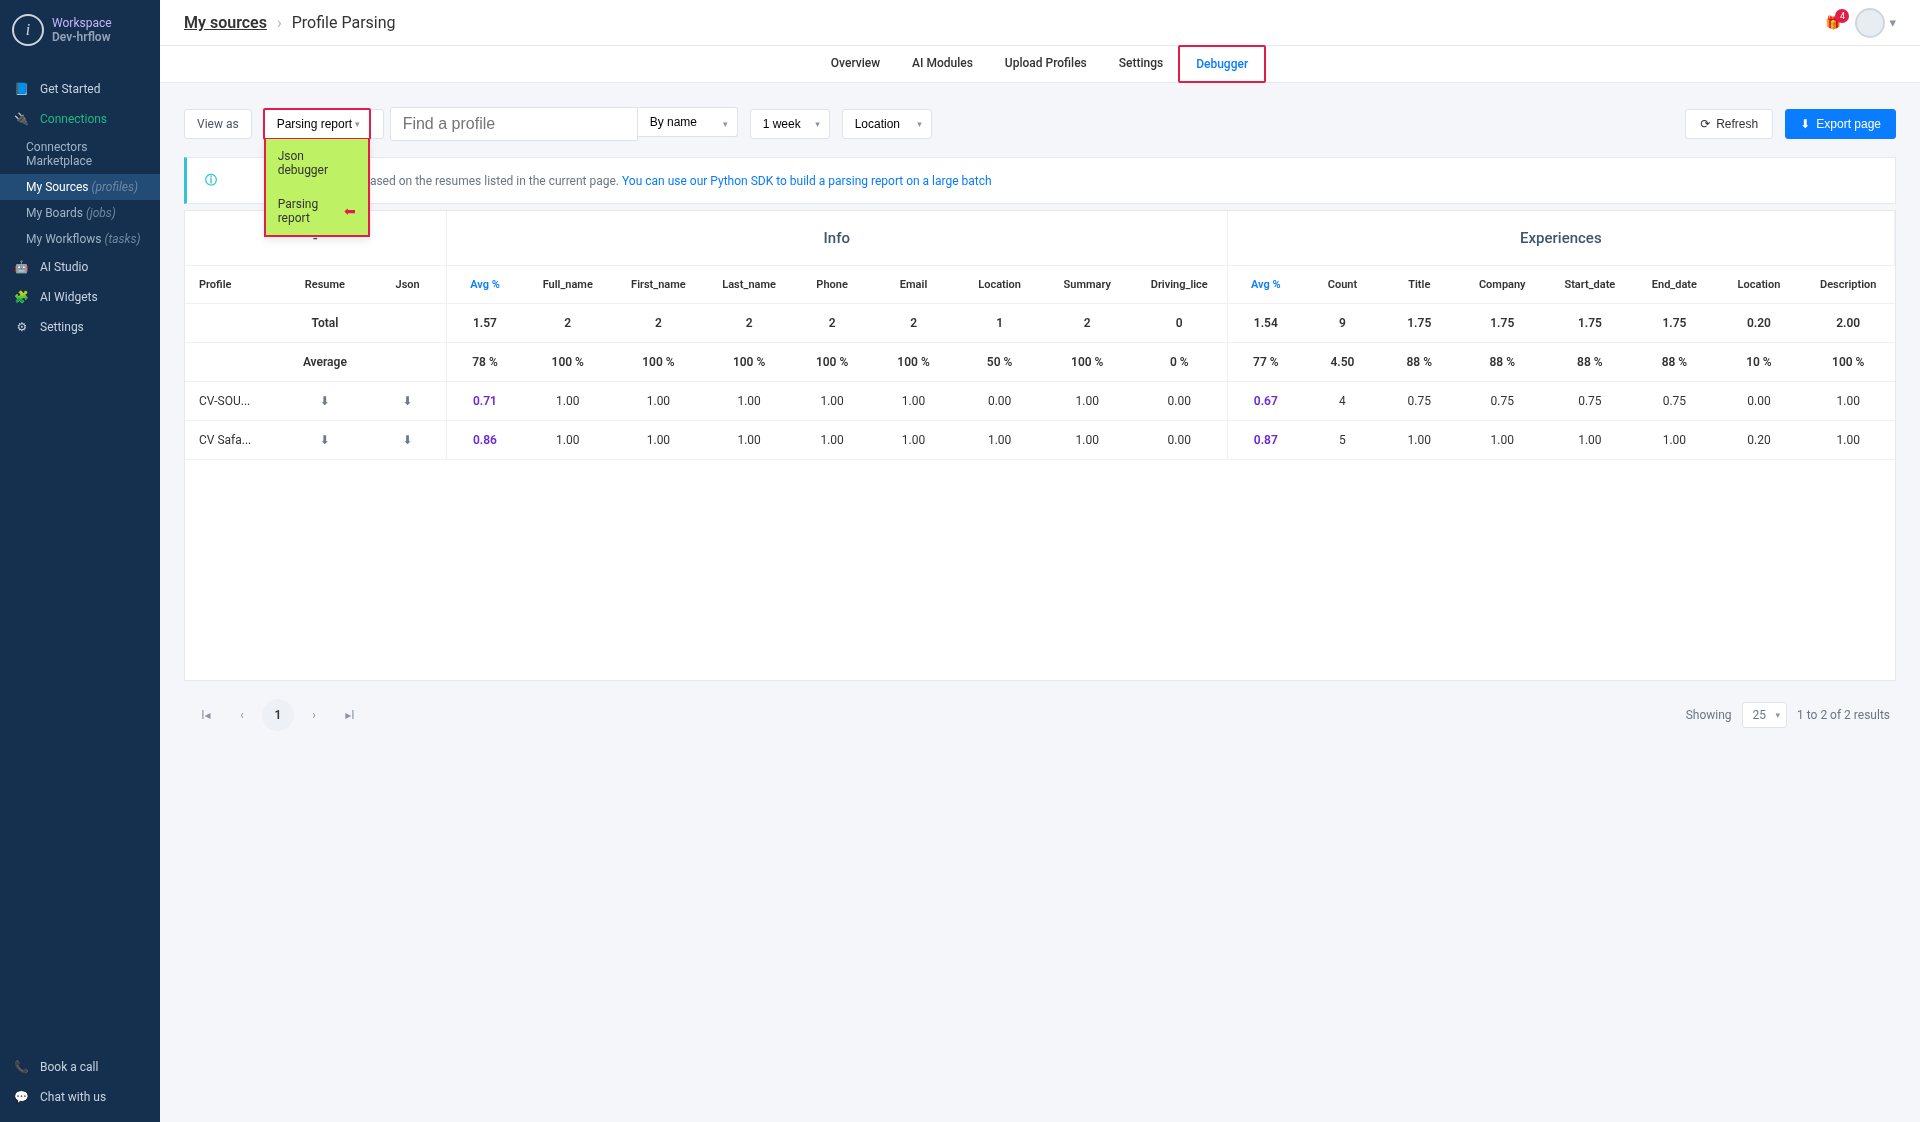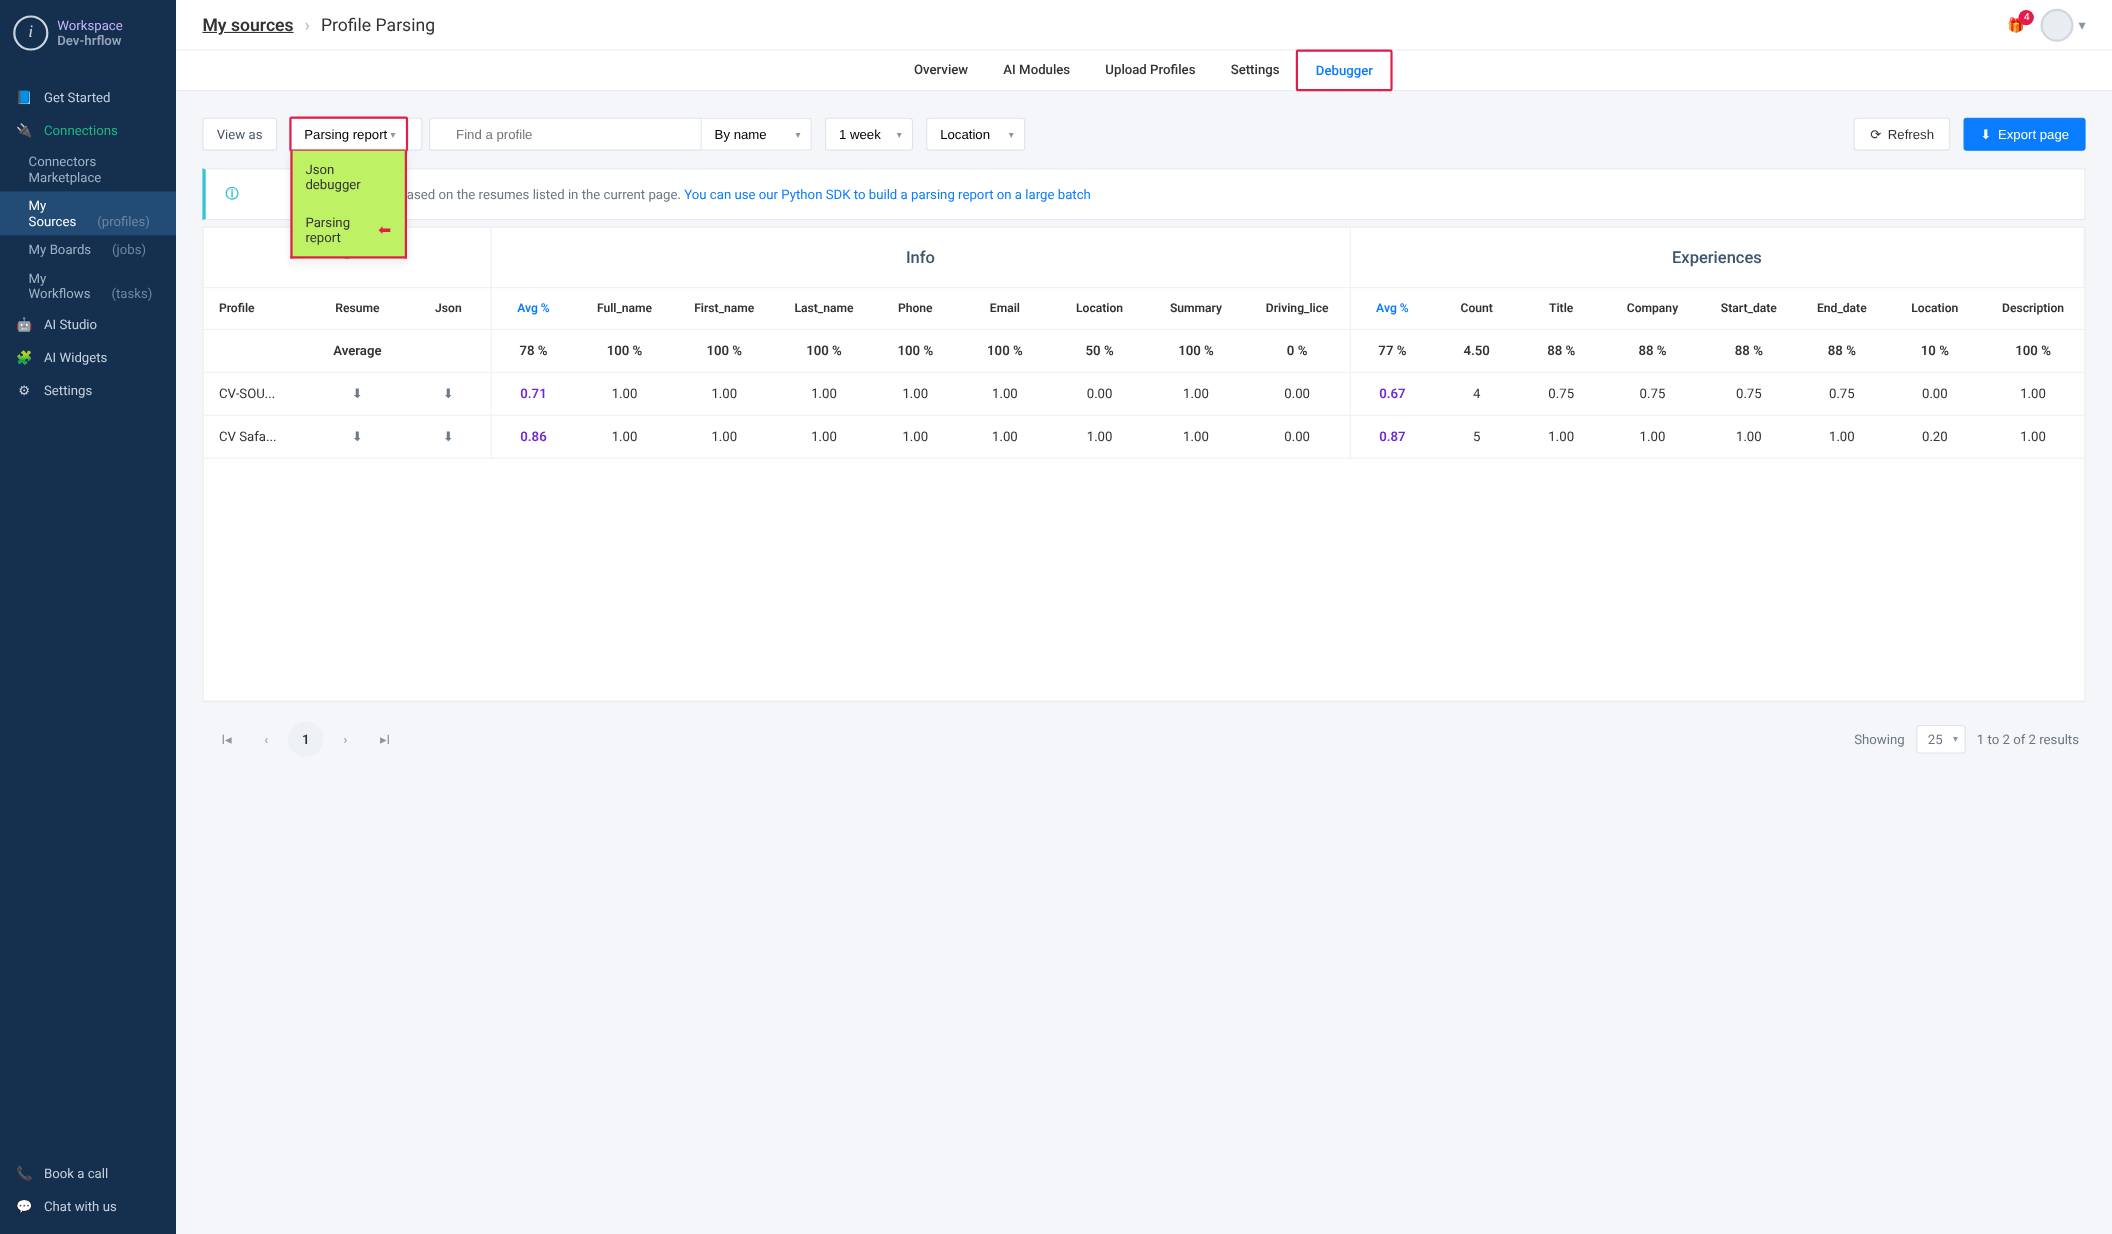--- a/index.html
+++ b/index.html
@@ -50,7 +50,7 @@
   .dropdown { position:absolute; top:100%; left:0; right:0; background:#bef264; border:1px solid #dfe3e9; border-top:none; z-index:10; box-shadow:0 4px 8px rgba(0,0,0,0.08);}
   .dd-item { padding:10px 12px; font-size:12px; cursor:pointer; display:flex; align-items:center;}
   .arrow-left { color:#e11d48; margin-left:8px; font-size:14px;}
-  .find-input { background:#fff; border:1px solid #dfe3e9; padding:7px 24px; font-size:12px; border-radius:3px; width:248px; color:#8b96a3;}
+  .find-input { background:#fff; border:1px solid #dfe3e9; padding:7px 12px; font-size:16px; border-radius:3px; width:248px; color:#8b96a3;}
   .btn { background:#fff; border:1px solid #dfe3e9; padding:7px 14px; font-size:12px; border-radius:3px; cursor:pointer; display:inline-flex; align-items:center; gap:6px; color:#333; font-weight:500;}
   .btn.primary { background:#0a7cff; color:#fff; border-color:#0a7cff;}
   .spacer { flex:1; }

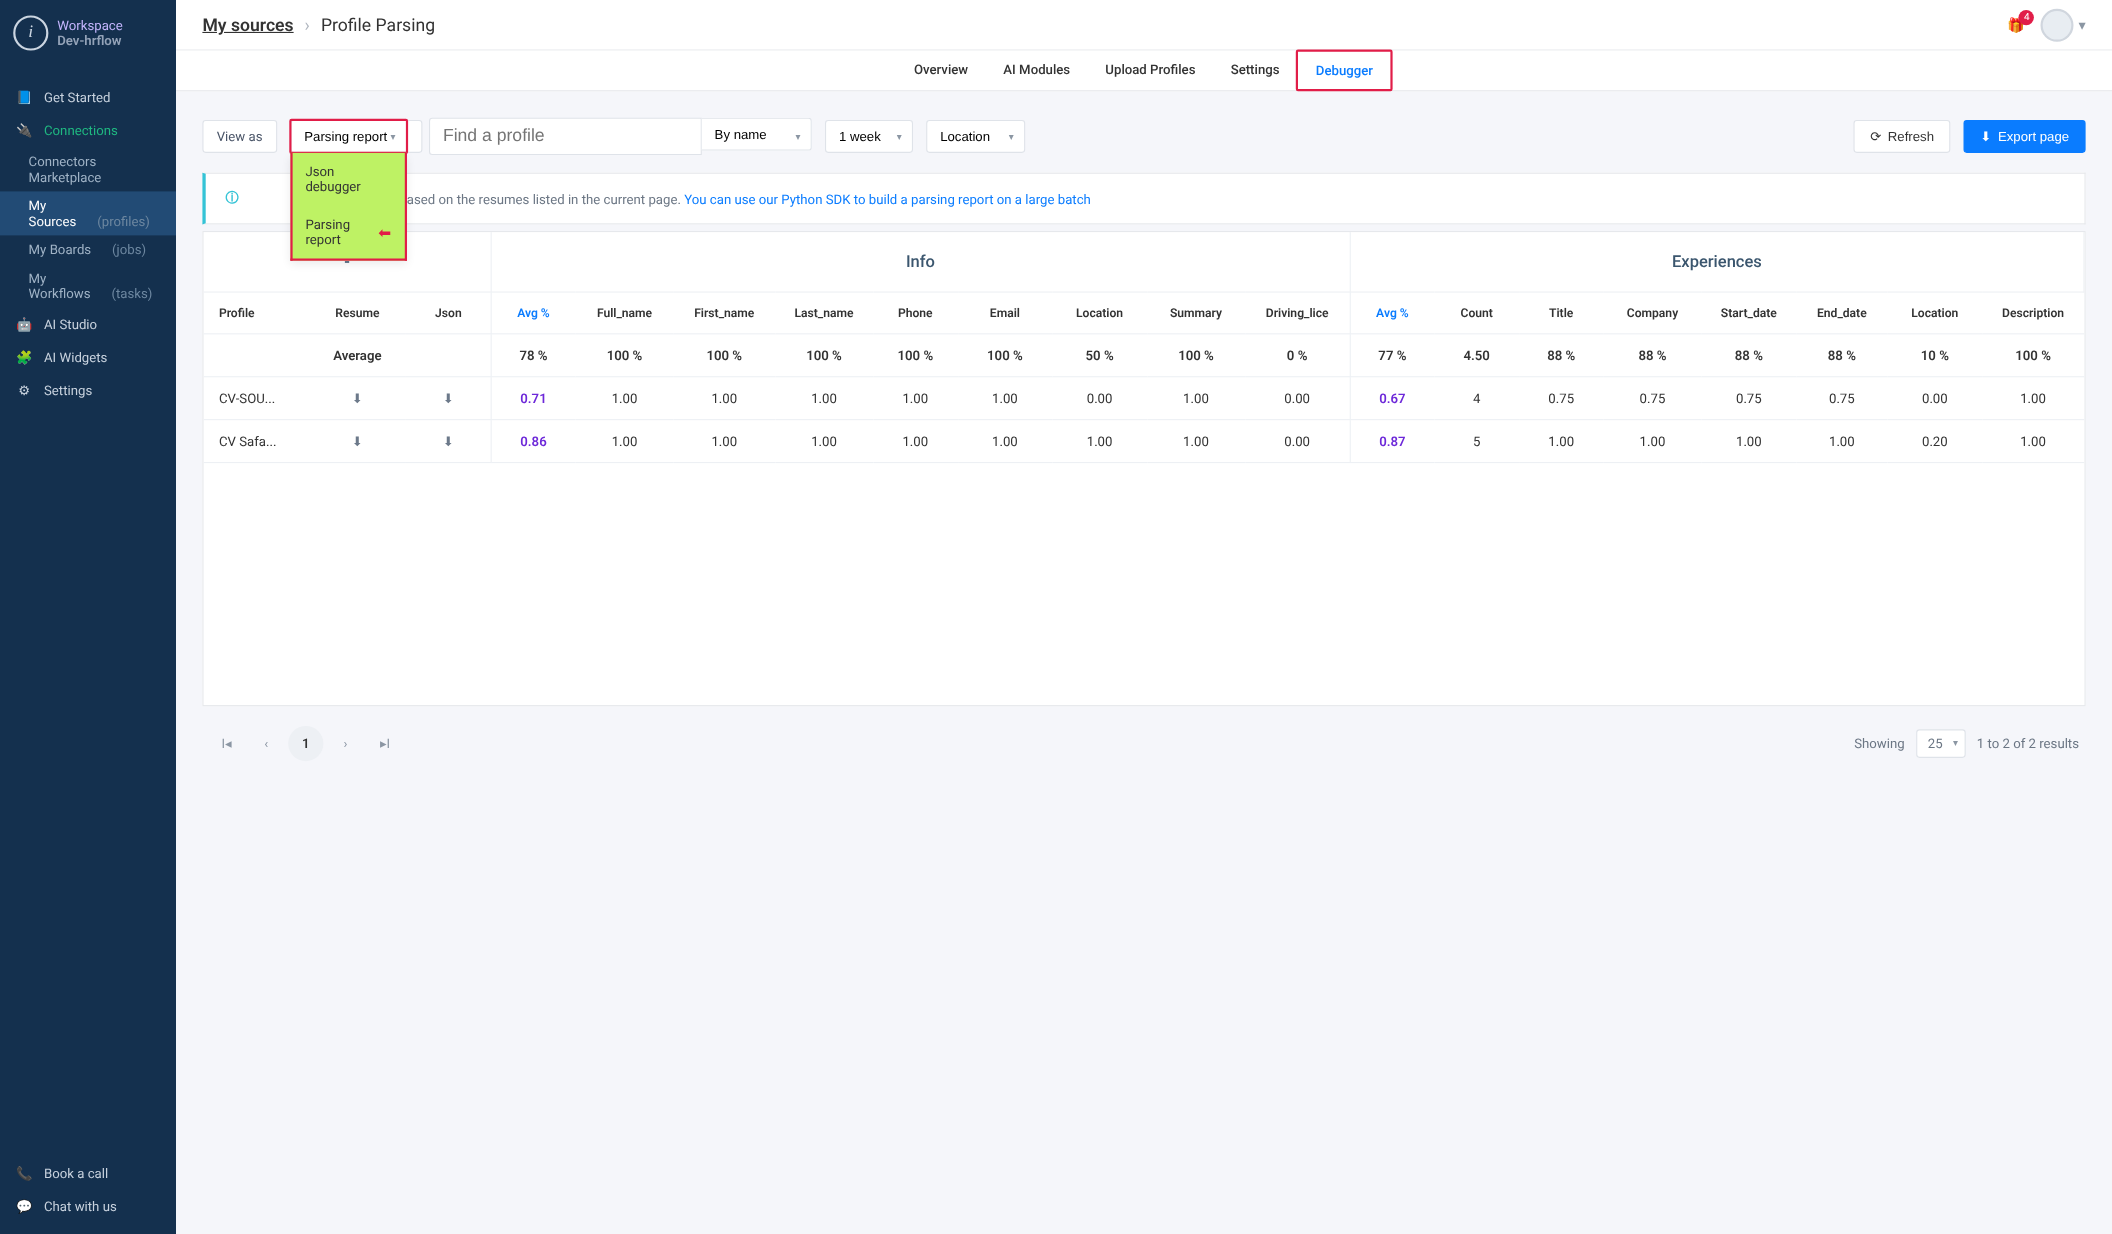--- a/index.html
+++ b/index.html
@@ -19,7 +19,7 @@
   .side-spacer { flex: 1; }
   .side-sub-item { padding: 6px 14px 6px 26px; font-size: 12px; color: #a0b3c6; cursor: pointer; }
   .side-sub-item.active { background: #224b75; color:#fff; }
-  .side-sub-item .paren { color: #6d87a0; margin-left:19px;}
+  .side-sub-item .paren { color: #6d87a0; margin-left:3px;font-style:italic;}
 
   
   .main { flex: 1; display: flex; flex-direction: column; overflow: hidden; }

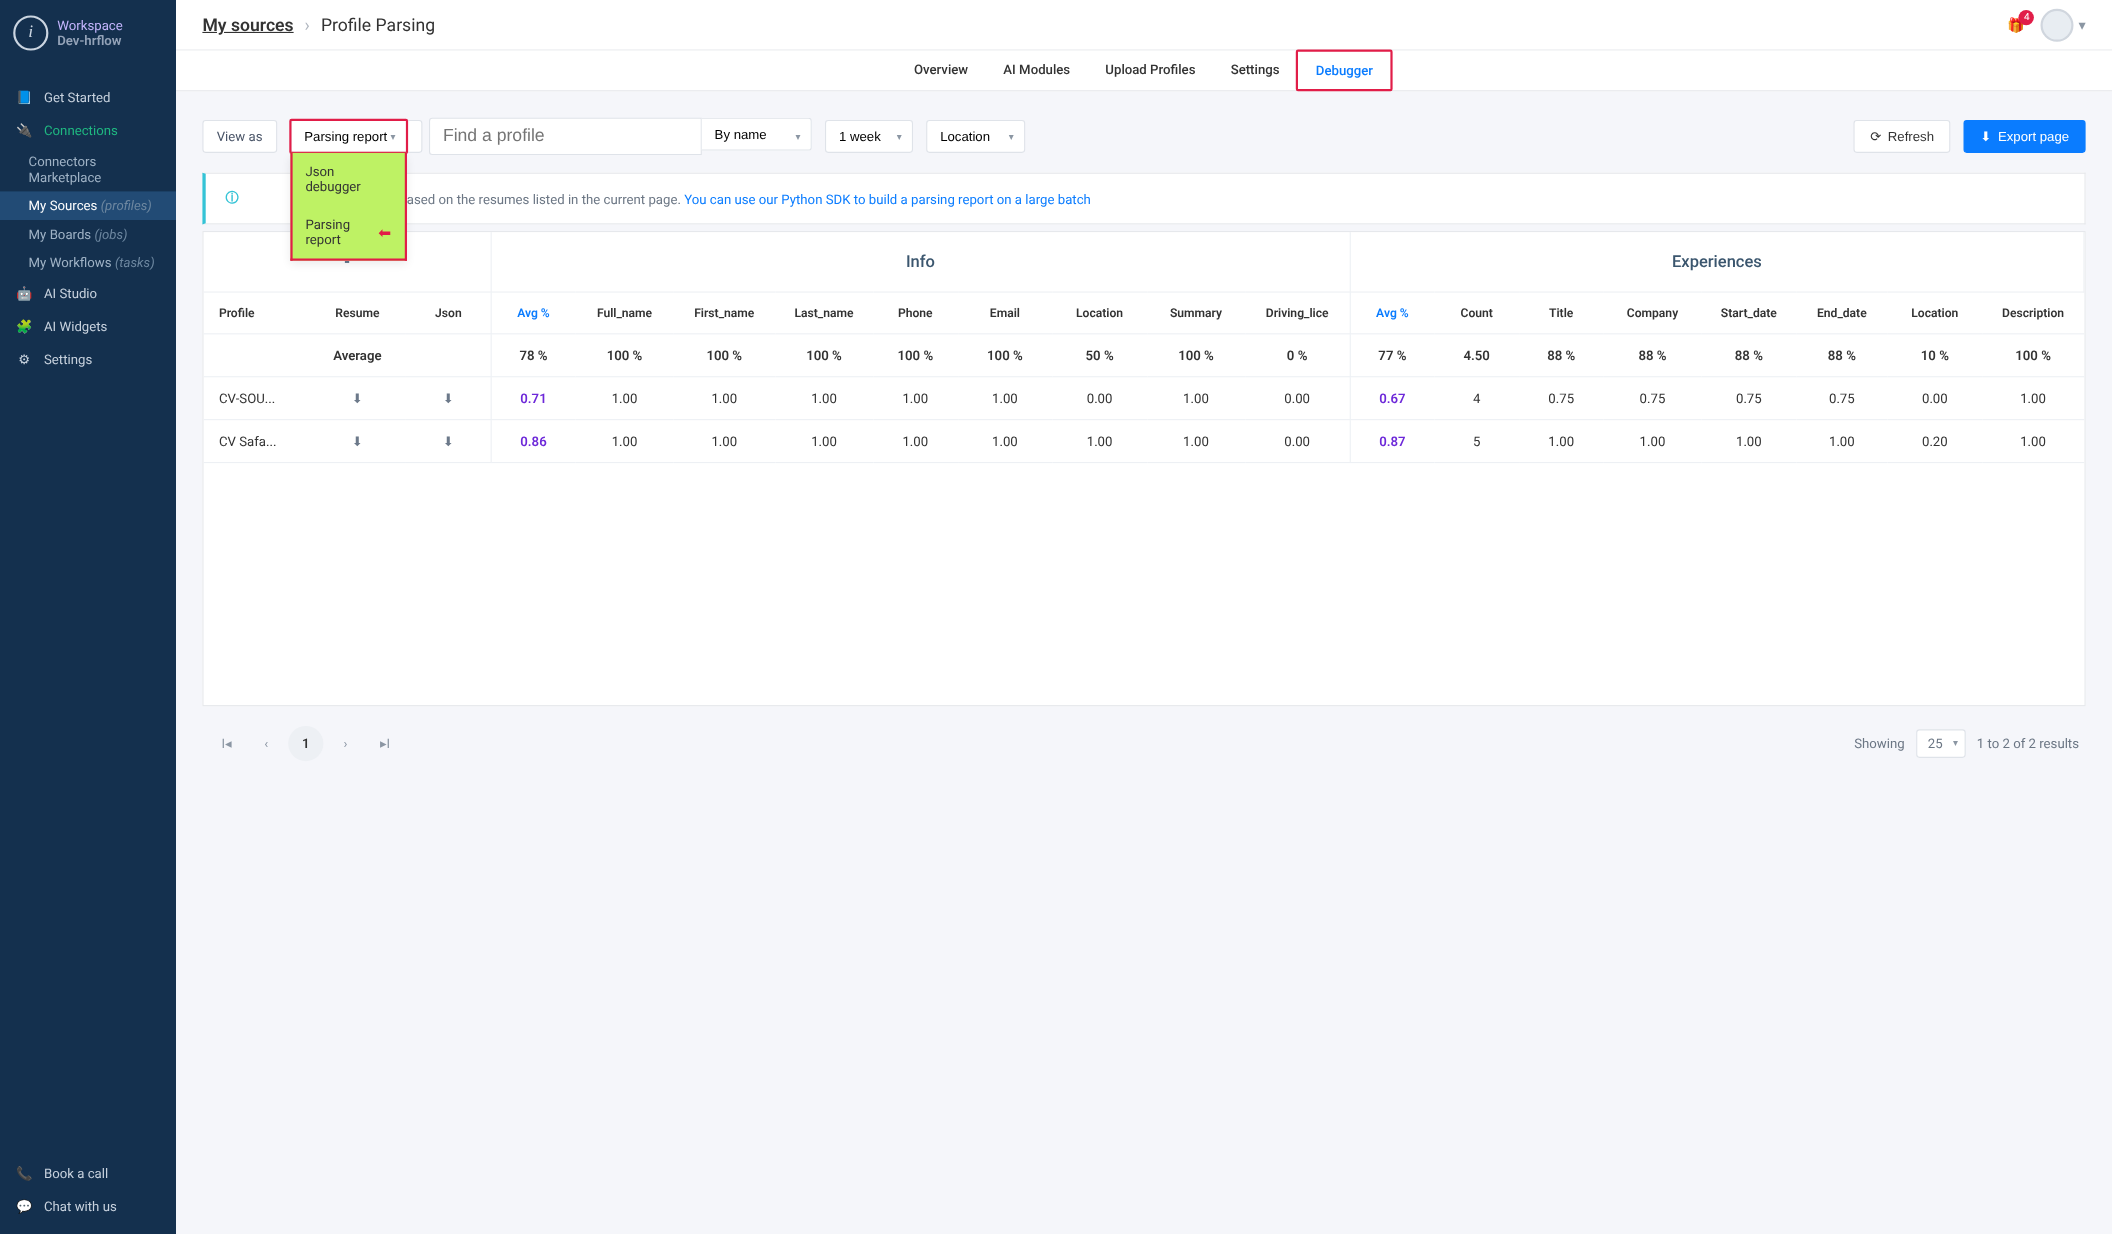--- a/index.html
+++ b/index.html
@@ -273,6 +273,28 @@
           </tr>
         </thead>
         <tbody id="tbody">
+          <tr class="tot-row">
+            <td class="left-col"></td>
+              <td>Total</td>
+              <td class="vsep"></td>
+            <td>1.57</td>
+              <td>2</td>
+              <td>2</td>
+              <td>2</td>
+              <td>2</td>
+              <td>2</td>
+              <td>1</td>
+              <td>2</td>
+              <td class="vsep">0</td>
+            <td>1.54</td>
+              <td>9</td>
+              <td>1.75</td>
+              <td>1.75</td>
+              <td>1.75</td>
+              <td>1.75</td>
+              <td>0.20</td>
+              <td>2.00</td>
+          </tr>
           <tr class="avg-row">
             <td class="left-col"></td>
               <td>Average</td>

